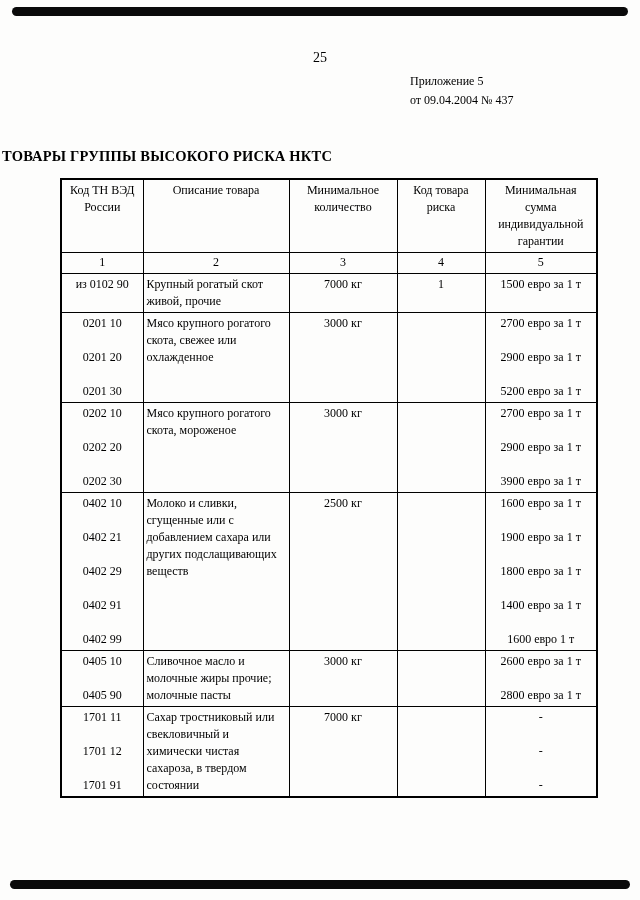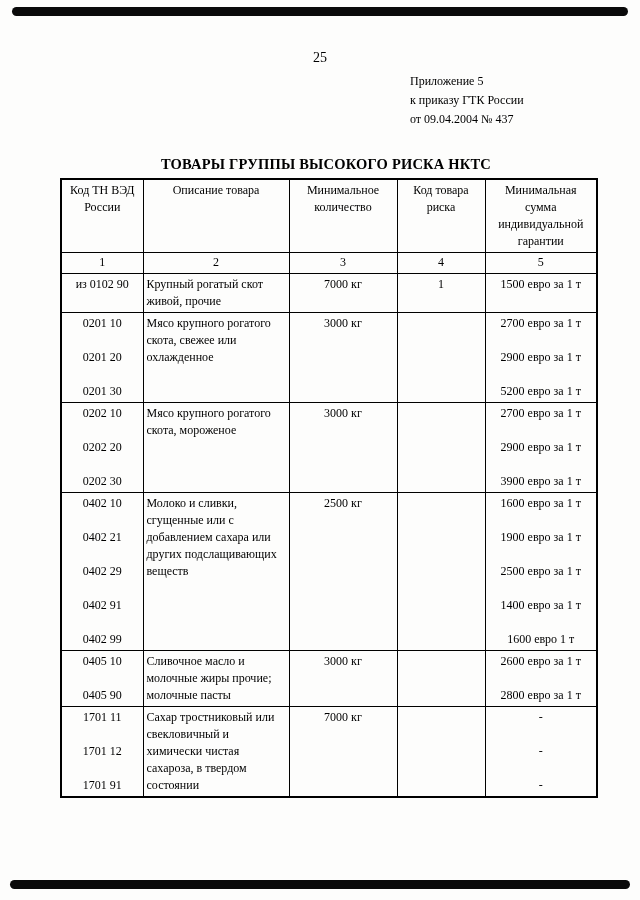--- a/index.html
+++ b/index.html
@@ -54,7 +54,6 @@
 
   <div class="appendix">
     <div>Приложение 5</div>
-    <div>к приказу ГТК России</div>
     <div>от 09.04.2004 № 437</div>
   </div>
 

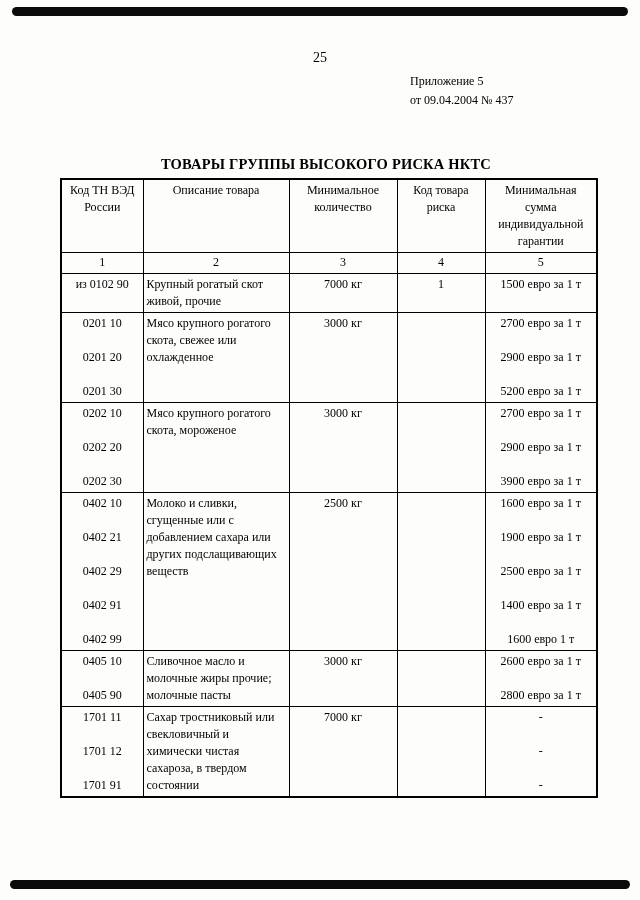--- a/index.html
+++ b/index.html
@@ -23,8 +23,8 @@
     font-size:12px; line-height:19px; text-align:left;
   }
   .doc-title {
-    position:absolute; top:148px; left:12px; right:0;
-    text-align:center; font-weight:bold; font-size:14.5px; letter-spacing:0.2px;margin-top:8px;
+    position:absolute; top:148px; left:2px; right:0;
+    font-weight:bold; font-size:14.5px; letter-spacing:0.2px;
   }
   table.goods {
     position:absolute; top:178px; left:60px; width:536px;

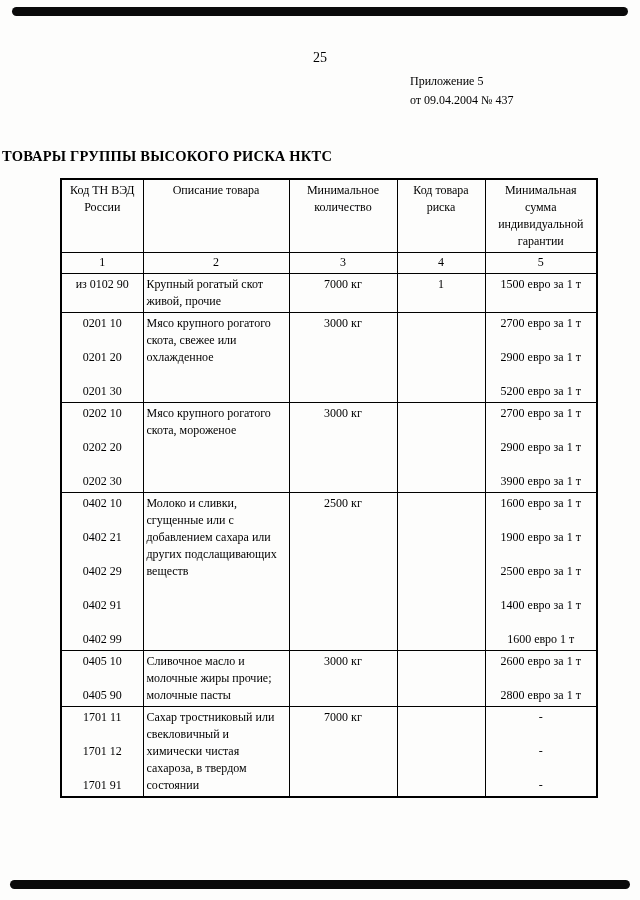--- a/index.html
+++ b/index.html
@@ -158,7 +158,7 @@
           <div class="stack">
             <div>1600 евро за 1 т</div>
             <div>1900 евро за 1 т</div>
-            <div>2500 евро за 1 т</div>
+            <div>1800 евро за 1 т</div>
             <div>1400 евро за 1 т</div>
             <div>1600 евро 1 т</div>
           </div>

